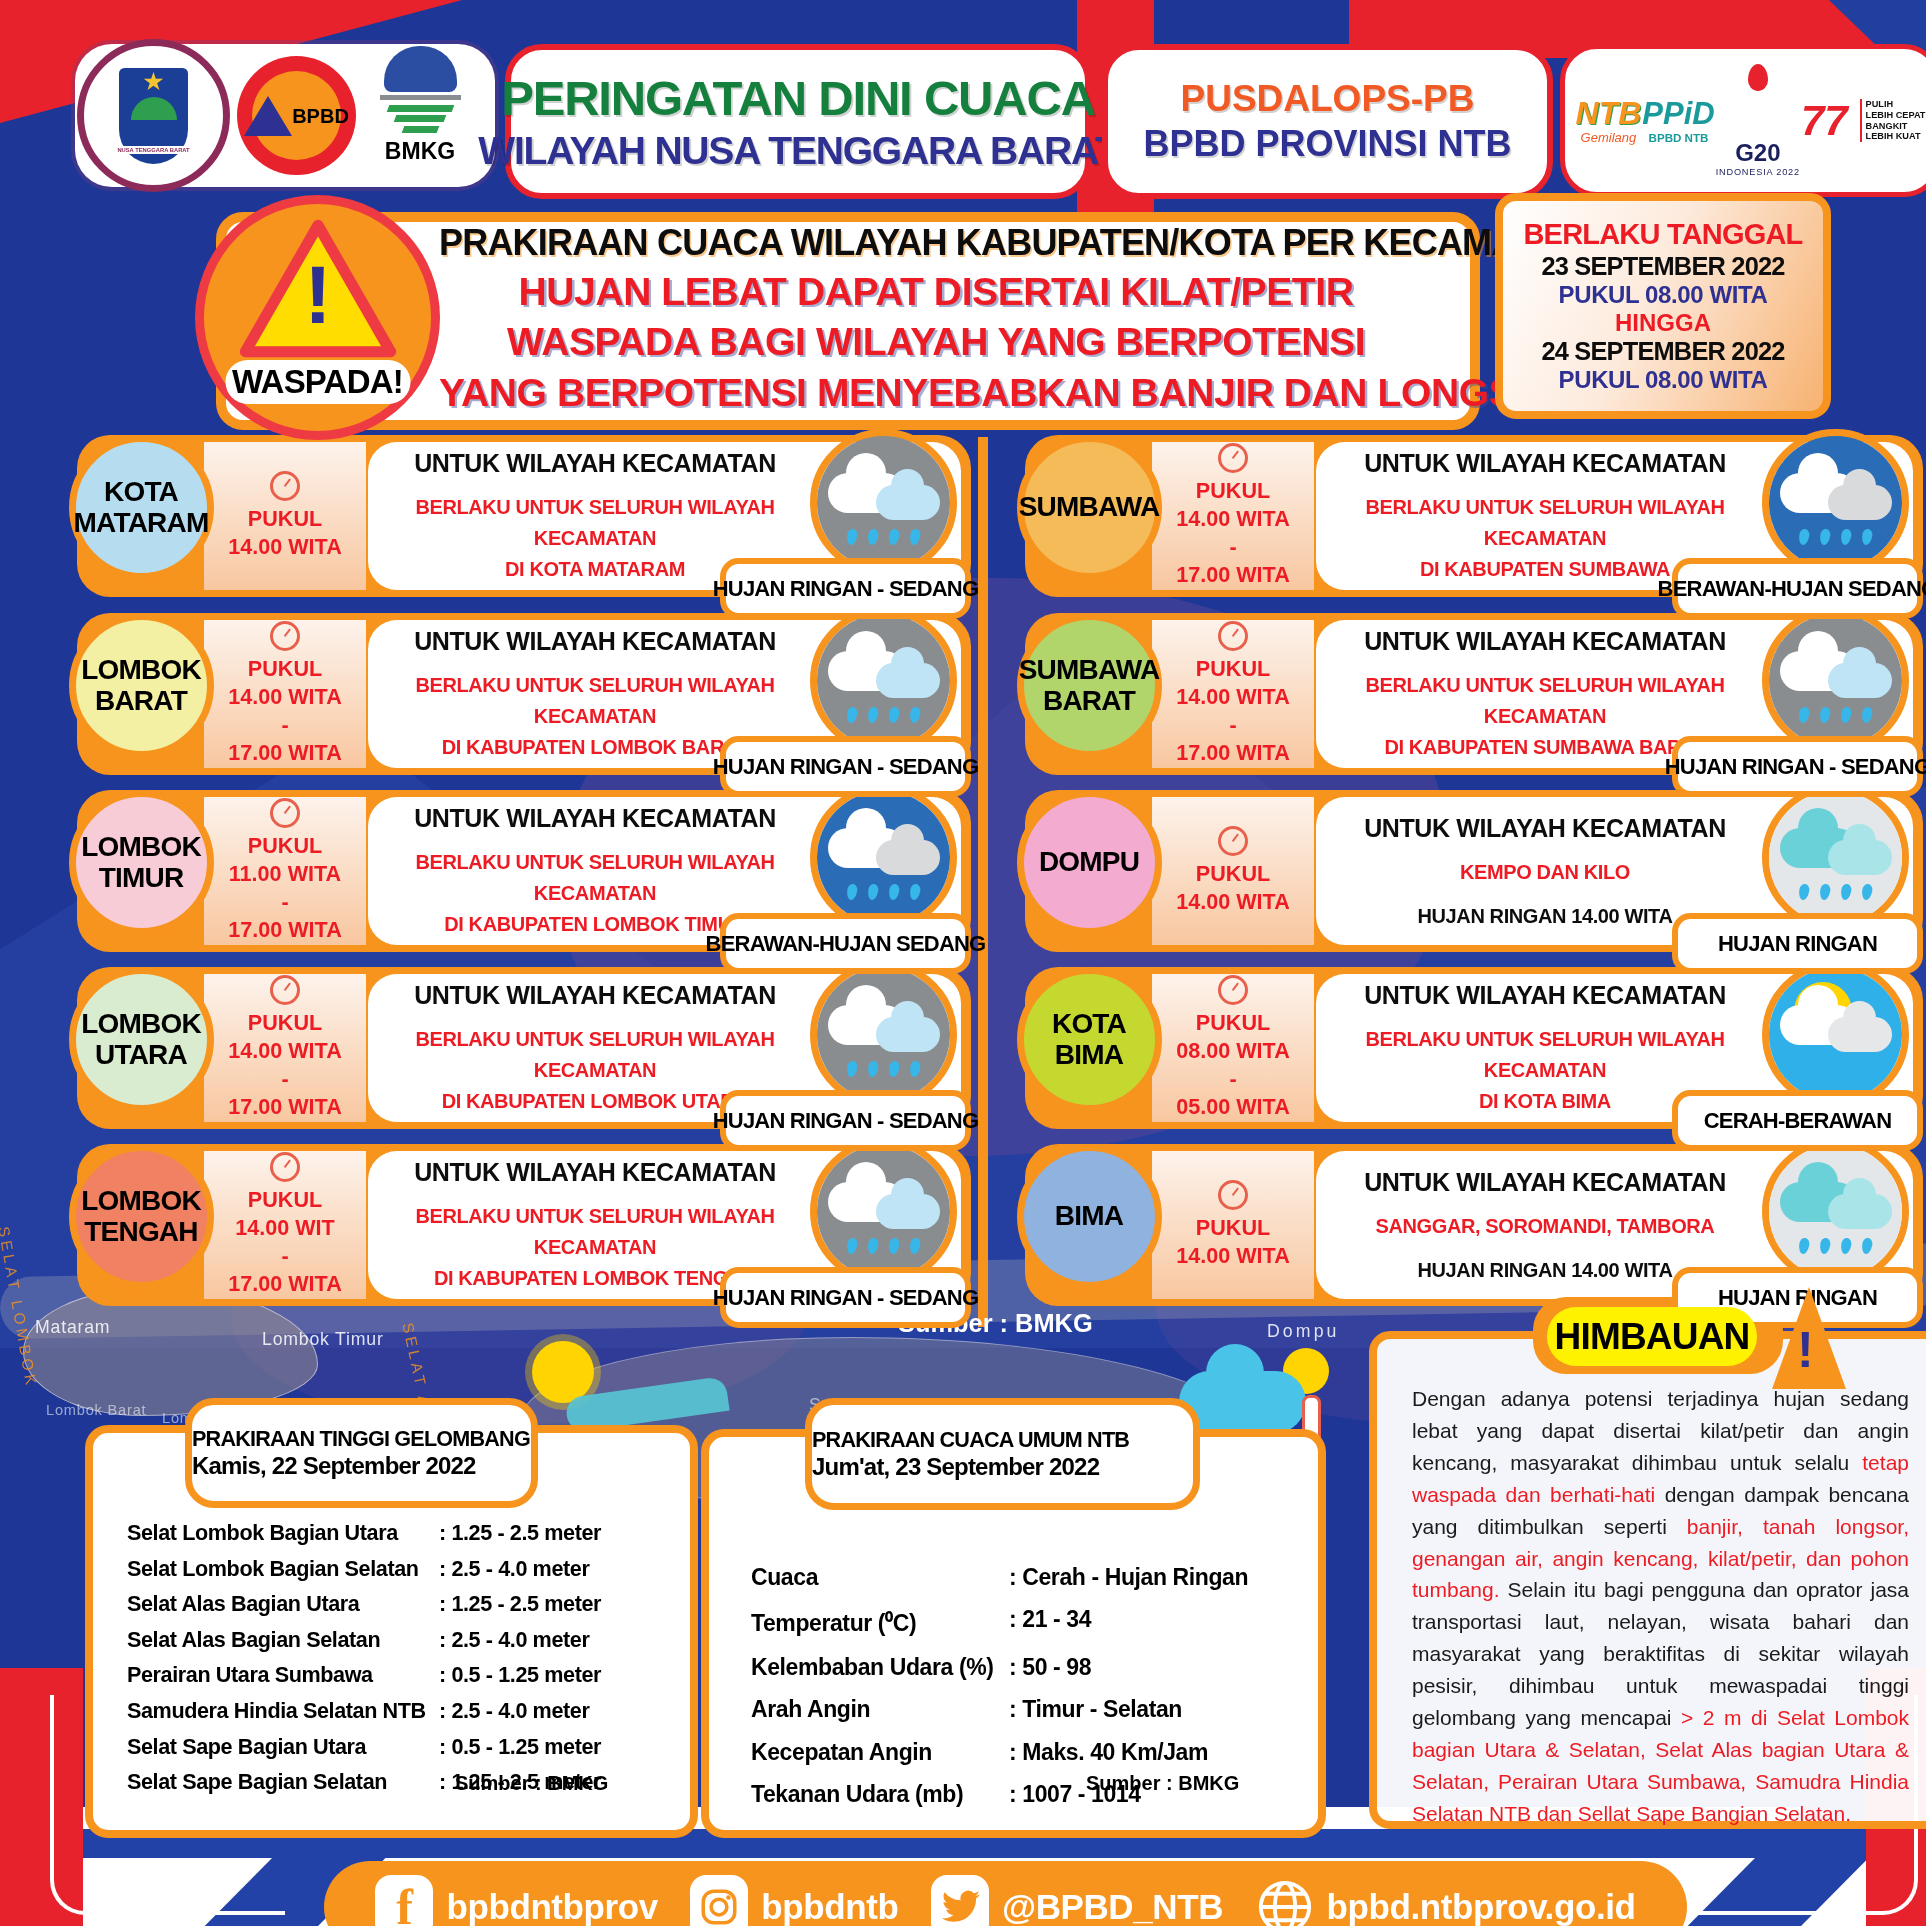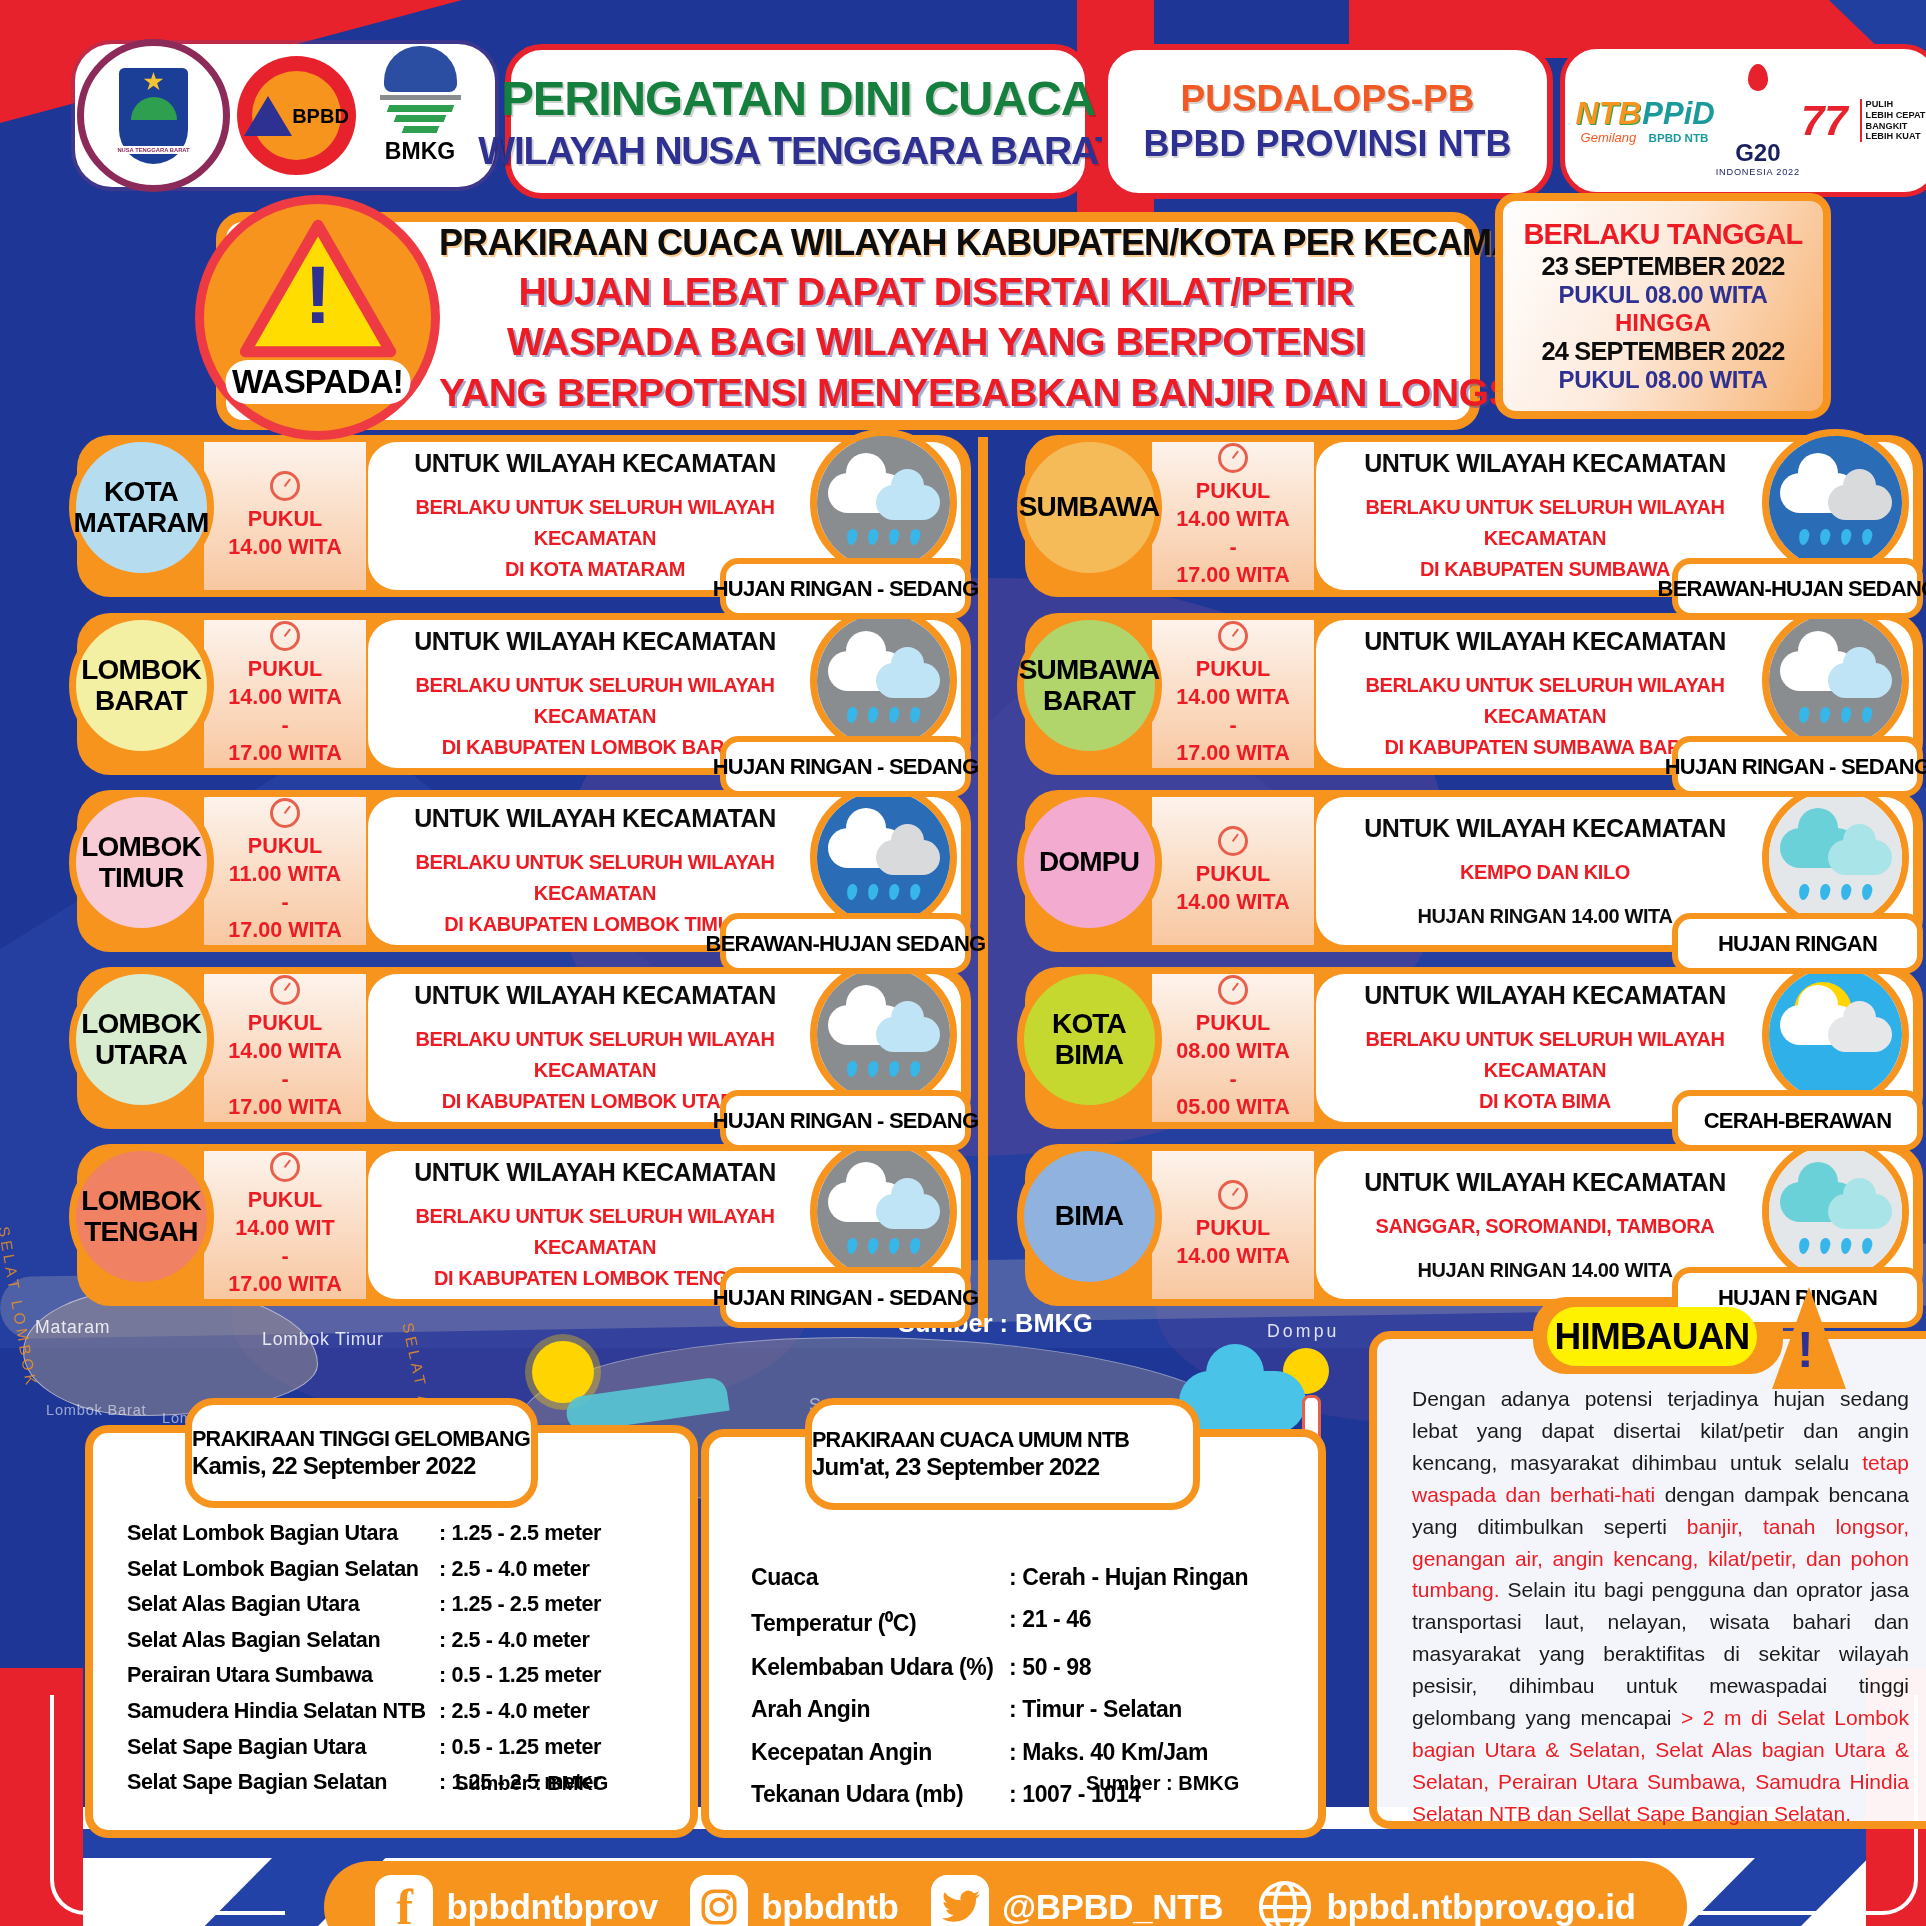--- a/index.html
+++ b/index.html
@@ -680,7 +680,7 @@
       </div>
     <div class="trow">
         <span class="tl">Temperatur (⁰C)</span>
-        <span class="tv">: 21 - 46</span>
+        <span class="tv">: 21 - 34</span>
       </div>
     <div class="trow">
         <span class="tl">Kelembaban Udara (%)</span>

